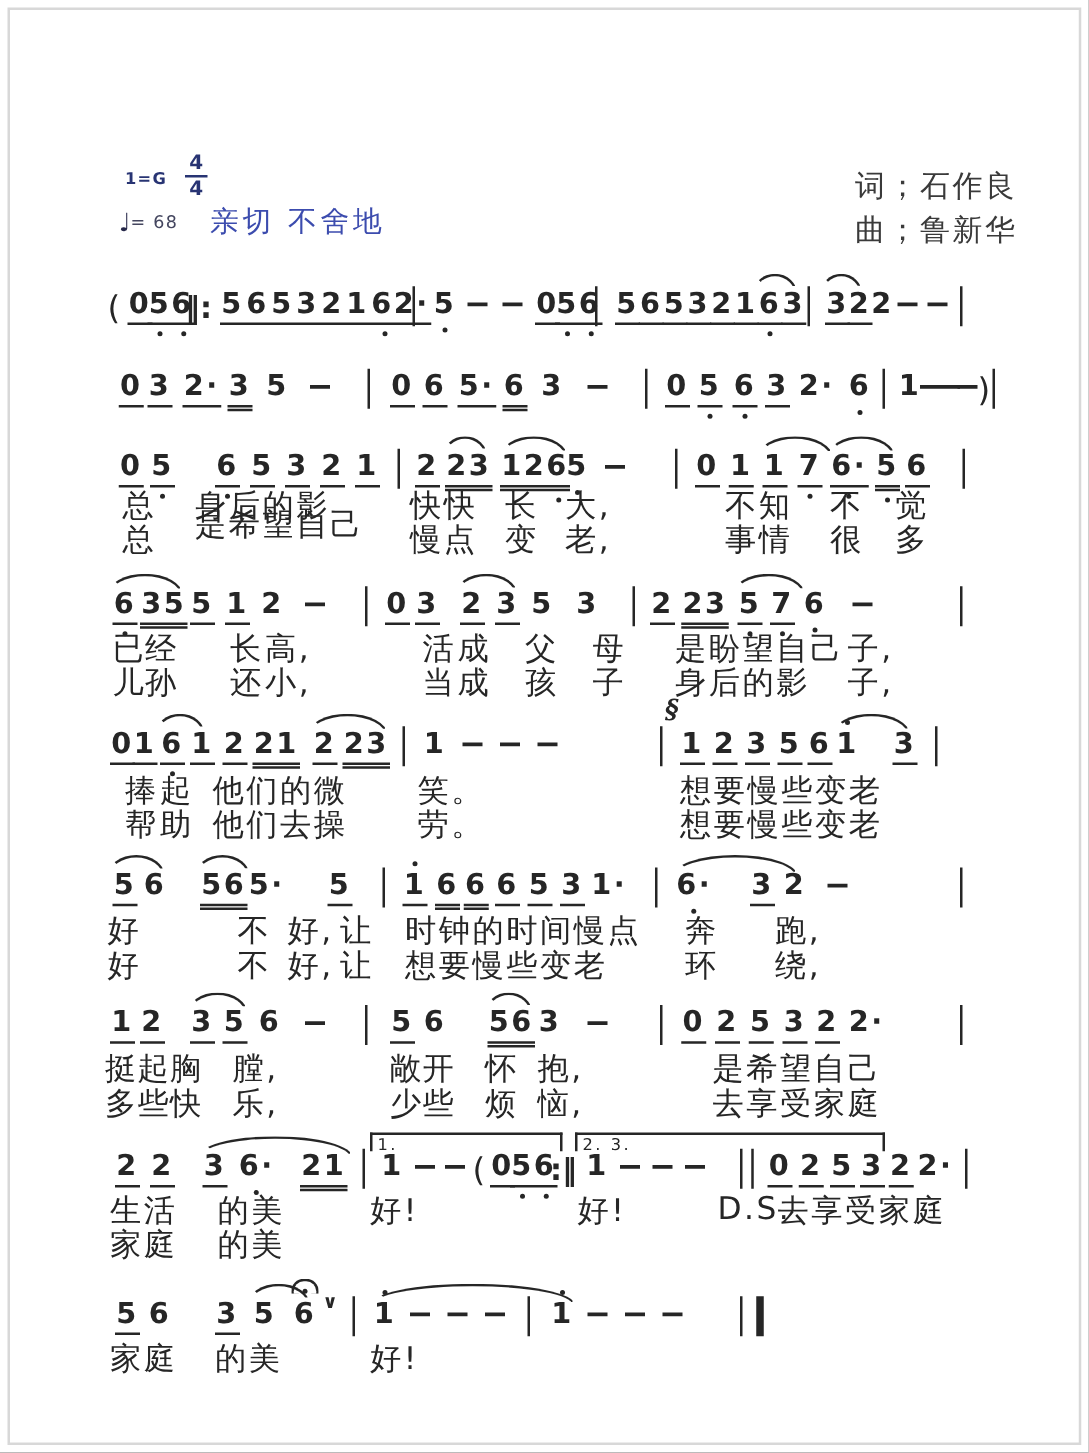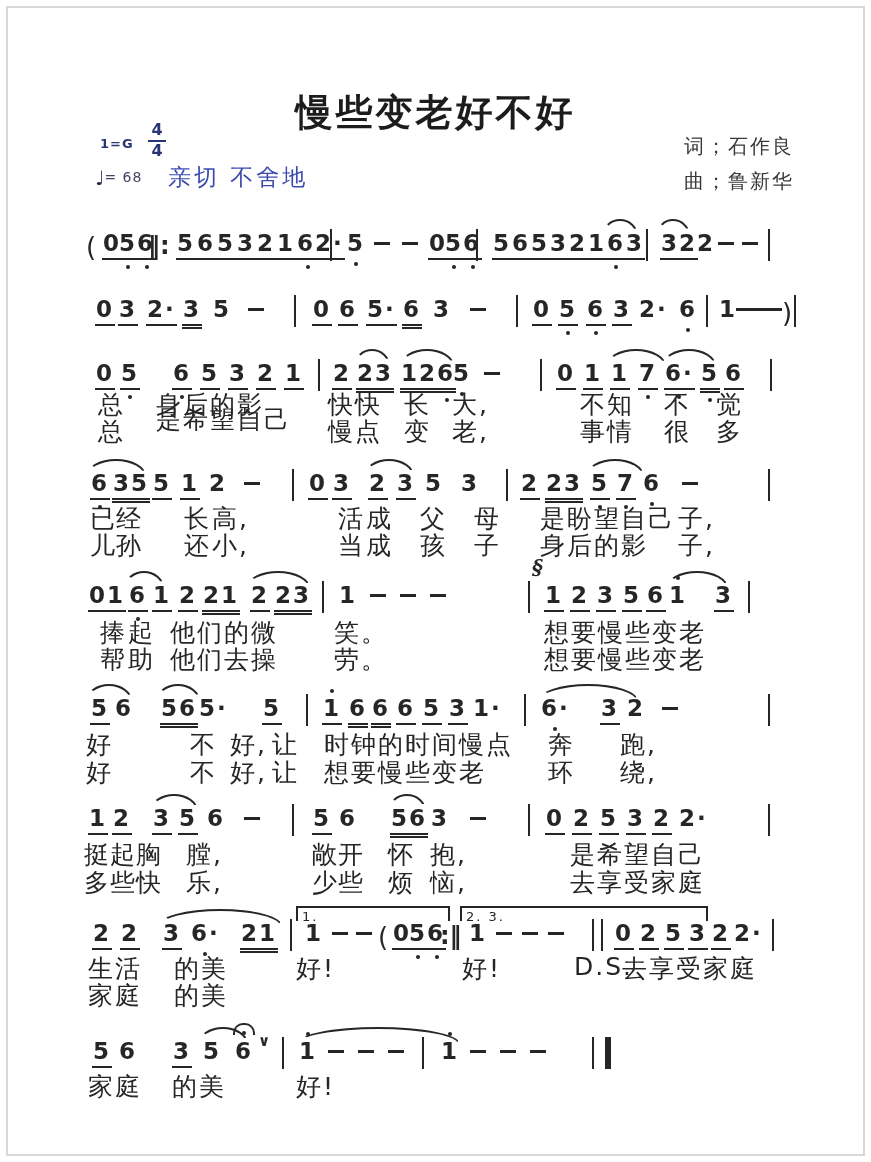--- a/index.html
+++ b/index.html
@@ -48,7 +48,6 @@
 <div id="page">
   <div id="edge"></div>
 
-  <div id="title">慢些变老好不好</div>
 
   <div id="keysig">1=G</div>
   <div id="tsig">

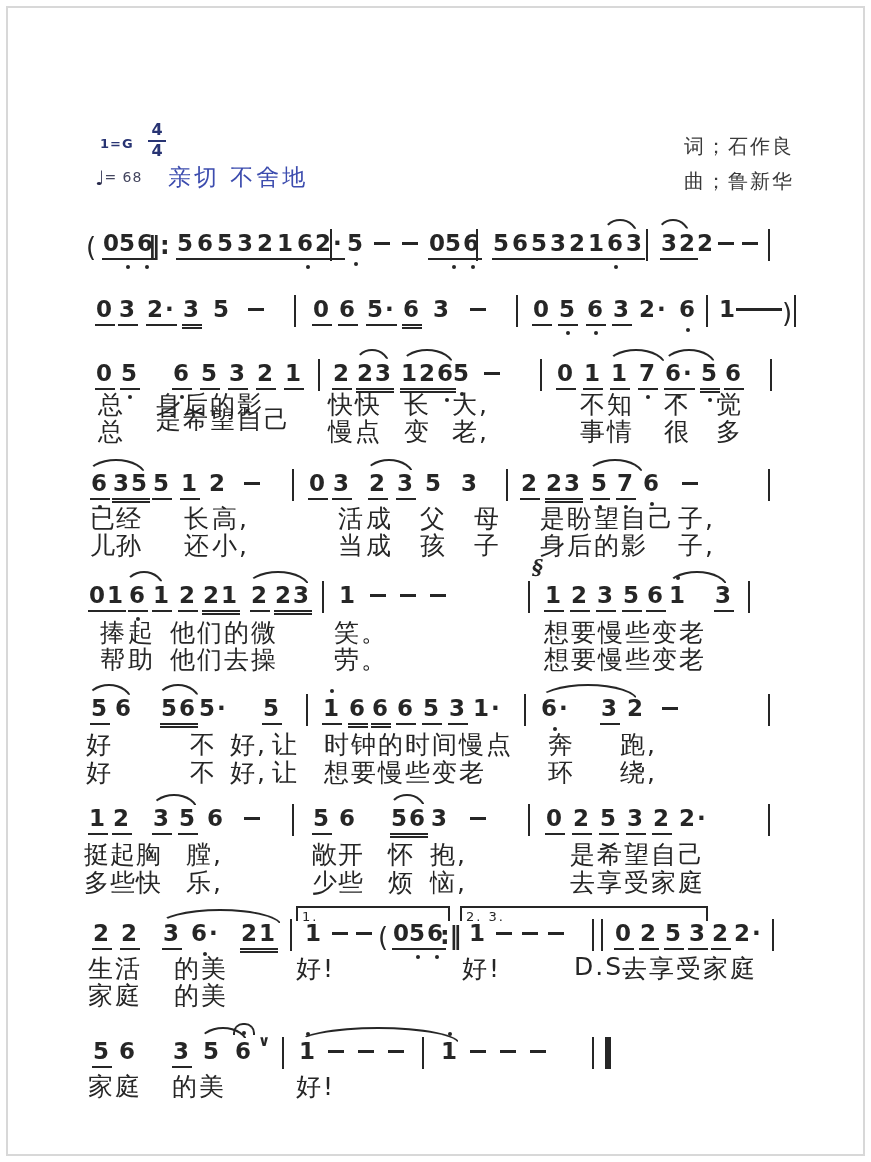--- a/index.html
+++ b/index.html
@@ -15,7 +15,7 @@
   #tempo{position:absolute;left:95px;top:166px;font-size:20px;color:#26284a;}
   #tempo .eq{font-size:14px;color:#44465f;vertical-align:3px;letter-spacing:1px;}
   #expr{position:absolute;left:168px;top:162px;font-size:23px;color:#3c4cae;letter-spacing:3px;white-space:nowrap;}
-  .credit{position:absolute;left:684px;font-size:20px;color:#3a3a3a;letter-spacing:2px;white-space:nowrap;}
+  .credit{position:absolute;left:684px;font-size:24px;color:#3a3a3a;letter-spacing:2px;white-space:nowrap;}
   #credit1{top:133px;} #credit2{top:168px;}
   
   .tok{position:absolute;color:#262626;white-space:nowrap;}

